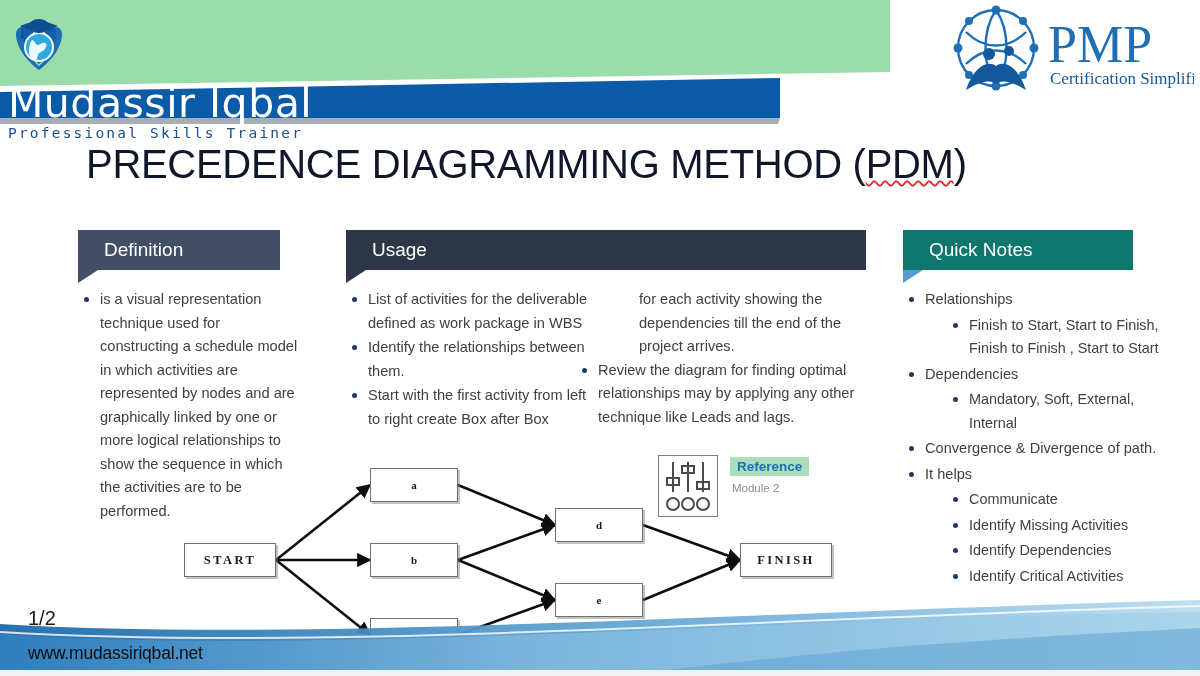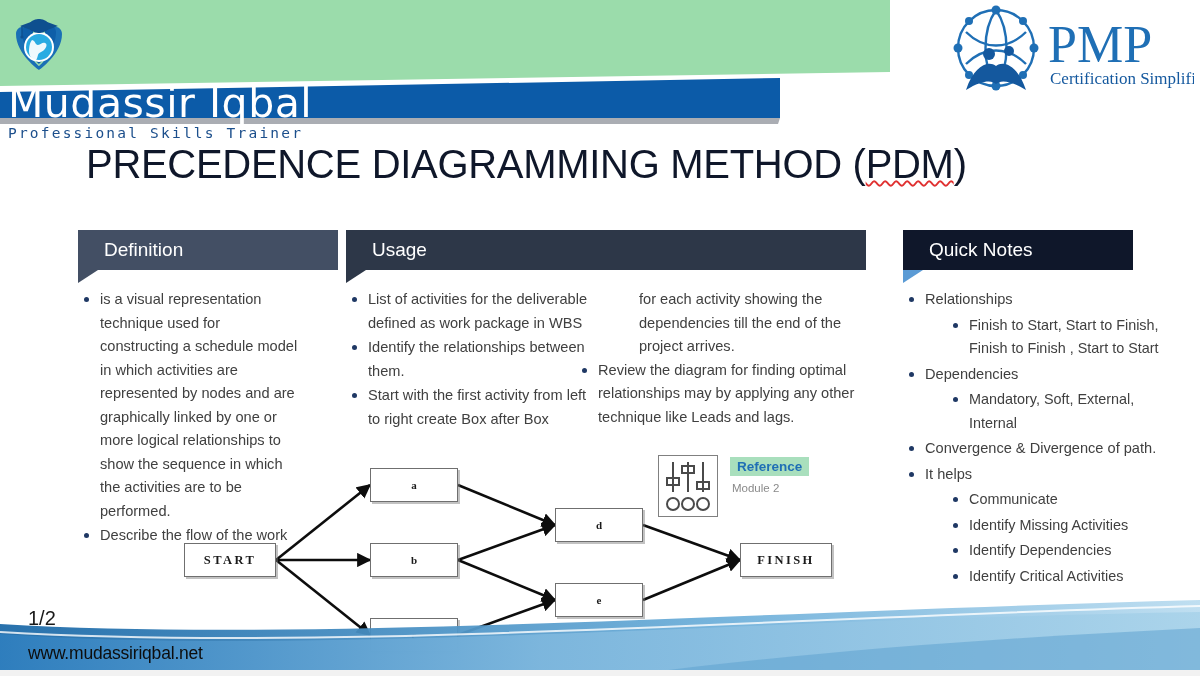--- a/index.html
+++ b/index.html
@@ -55,7 +55,7 @@
     border-right: 13px solid transparent;
     border-top: 13px solid currentColor;
   }
-  #head-definition { left: 78px; top: 230px; width: 260px; background: #434F64; }
+  #head-definition { left: 78px; top: 230px; width: 202px; background: #434F64; }
   #head-definition .tail { color: #434F64; border-right-width: 20px; border-left-width: 0; }
   #head-usage { left: 346px; top: 230px; width: 520px; background: #2D3748; }
   #head-usage .tail { color: #2D3748; border-right-width: 20px; border-left-width: 0; }

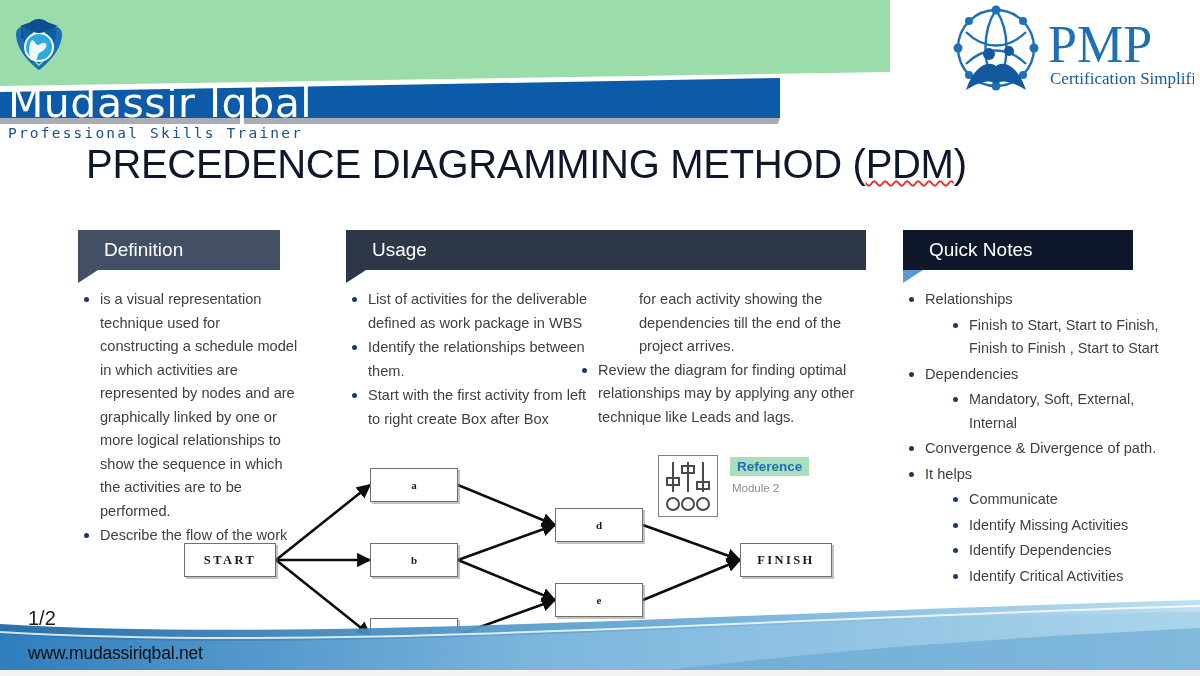--- a/index.html
+++ b/index.html
@@ -59,7 +59,7 @@
   #head-definition .tail { color: #434F64; border-right-width: 20px; border-left-width: 0; }
   #head-usage { left: 346px; top: 230px; width: 520px; background: #2D3748; }
   #head-usage .tail { color: #2D3748; border-right-width: 20px; border-left-width: 0; }
-  #head-quicknotes { left: 903px; top: 230px; width: 230px; background: #0f172a; }
+  #head-quicknotes { left: 903px; top: 230px; width: 230px; background: #0f766e; }
   #head-quicknotes .tail { color: #5B9BD5; border-right-width: 20px; border-left-width: 0; }
 
   

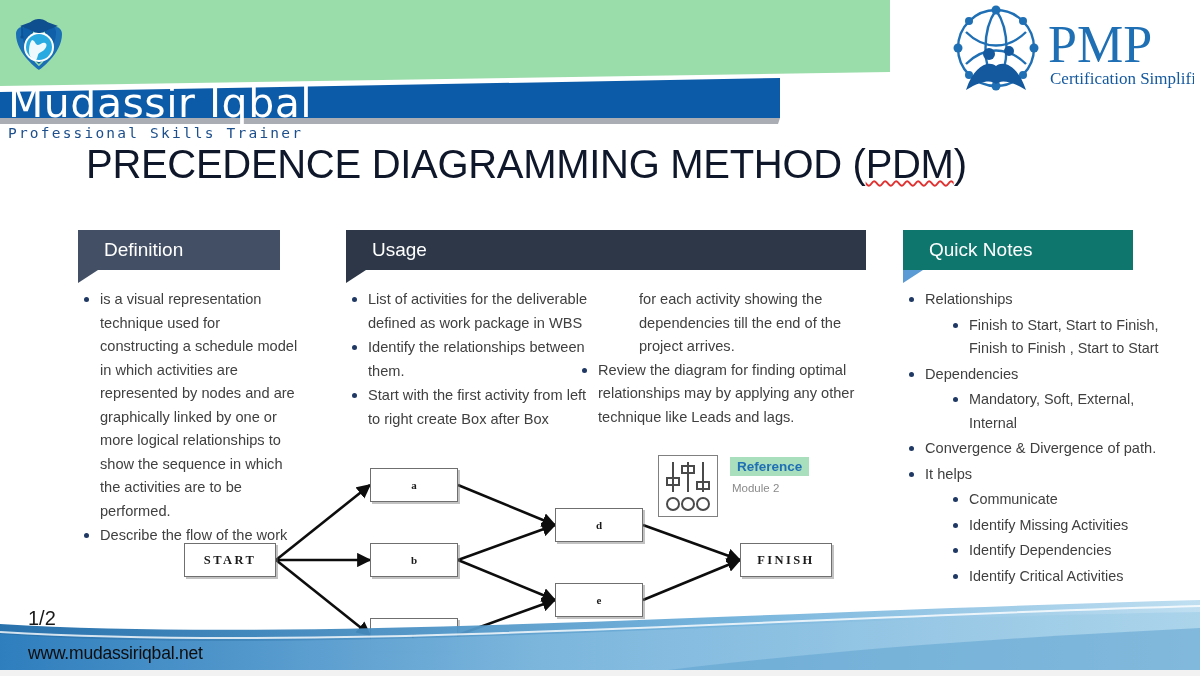--- a/index.html
+++ b/index.html
@@ -205,7 +205,6 @@
 <div id="col-definition">
   <ul class="bul" id="list-definition">
       <li>is a visual representation technique used for constructing a schedule model in which activities are represented by nodes and are graphically linked by one or more logical relationships to show the sequence in which the activities are to be performed.</li>
-      <li>Describe the flow of the work</li>
     </ul>
 </div>
 

